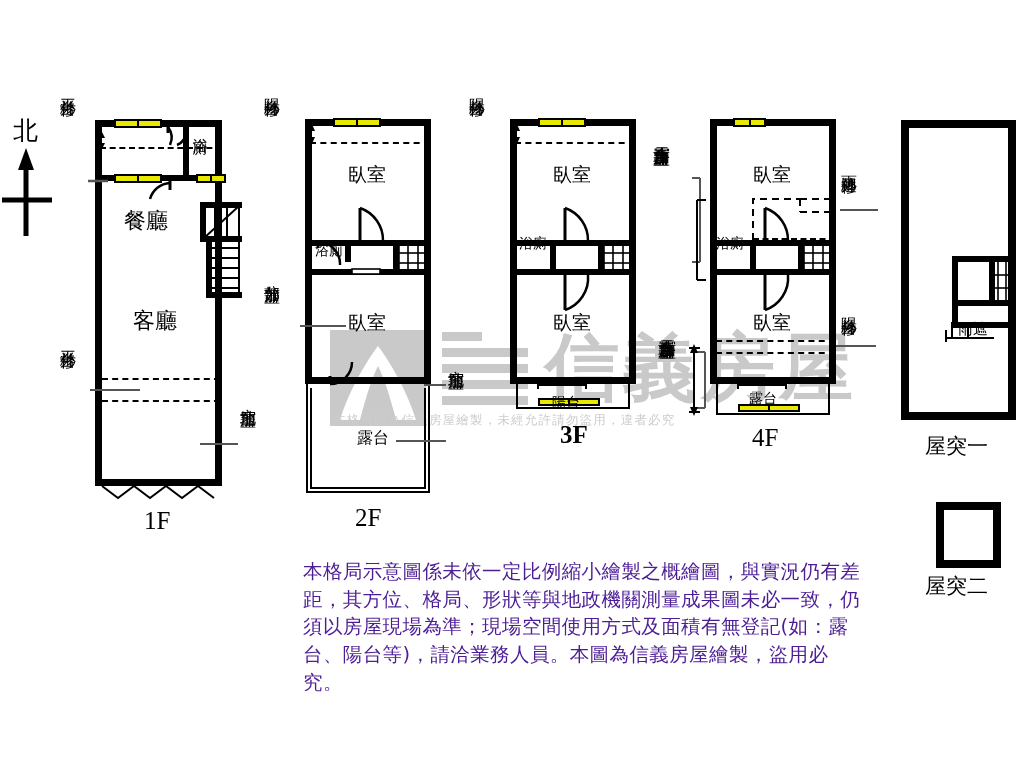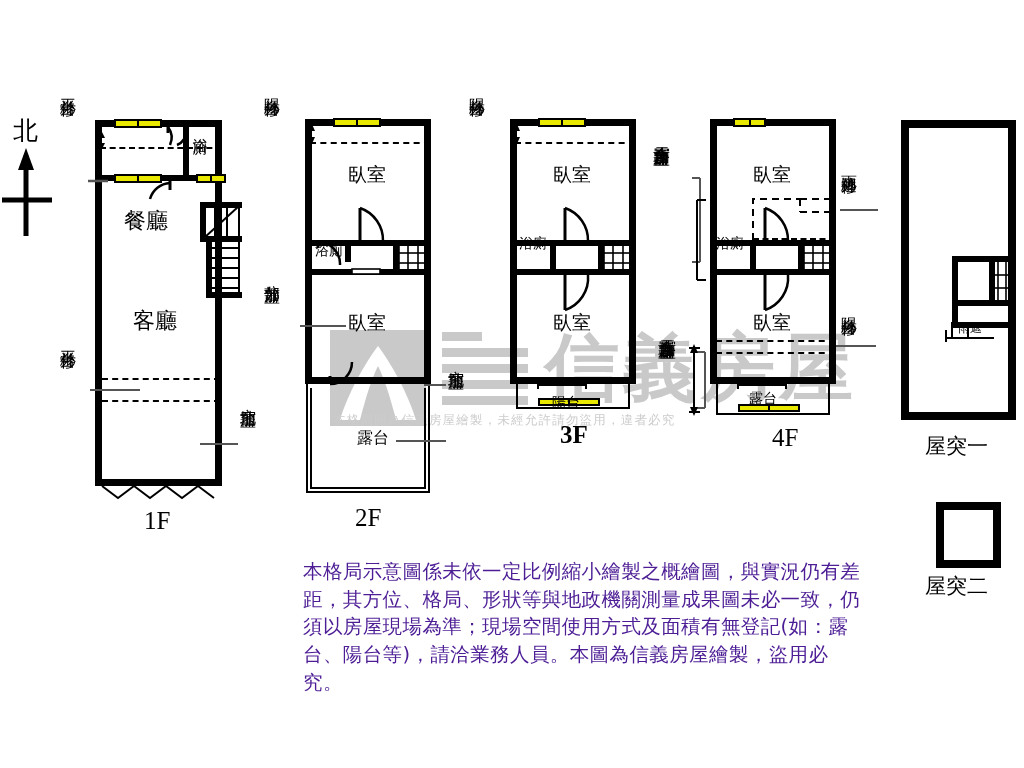--- a/index.html
+++ b/index.html
@@ -421,7 +421,7 @@
       <line x1="946" y1="330" x2="946" y2="342"></line>
     </g>
   </svg>
-  <div class="cjklabel" style="left:958px; top:322px; font-size:12px;text-align:right;">
+  <div class="cjklabel" style="left:958px; top:322px; font-size:15px;text-align:right;">
     <span>雨遮</span>
   </div>
   <div class="cjklabel" style="left:925px; top:436px; font-size:21px;text-align:center;">

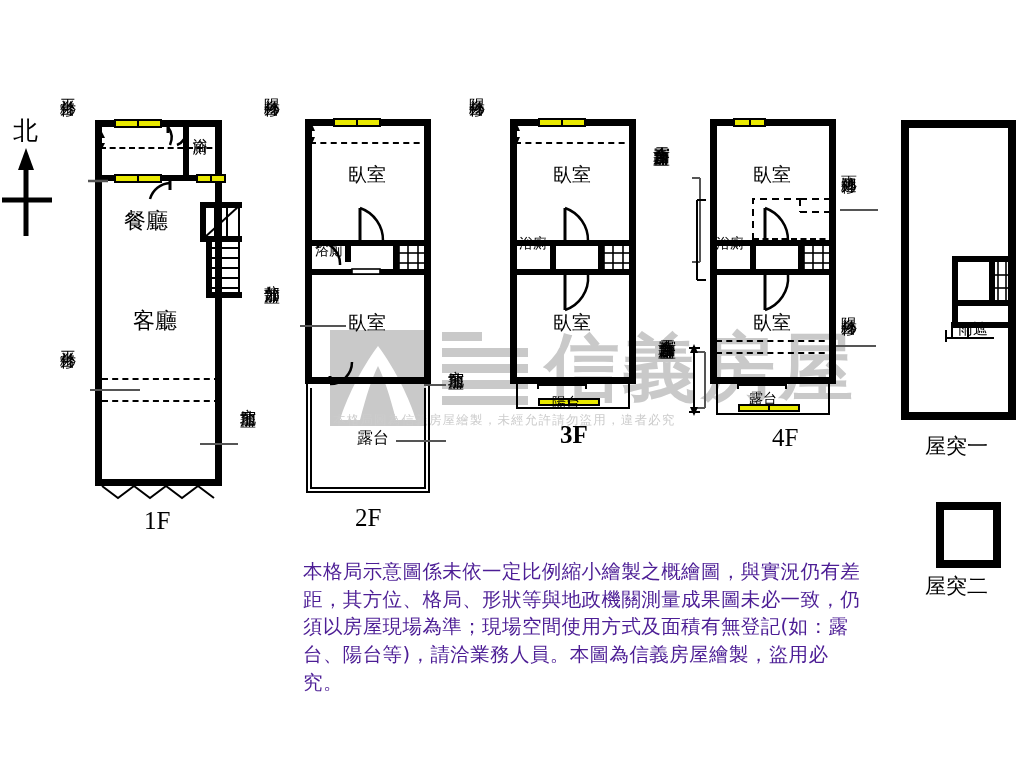--- a/index.html
+++ b/index.html
@@ -393,7 +393,7 @@
   <div class="vt" style="left:660px; top:327px; font-size:16px;">
     <span>露台加蓋</span>
   </div>
-  <div class="floorlabel" style="left:752px; top:425px;margin-left:20px;">
+  <div class="floorlabel" style="left:752px; top:425px;">
     <span>4F</span>
   </div>
 

